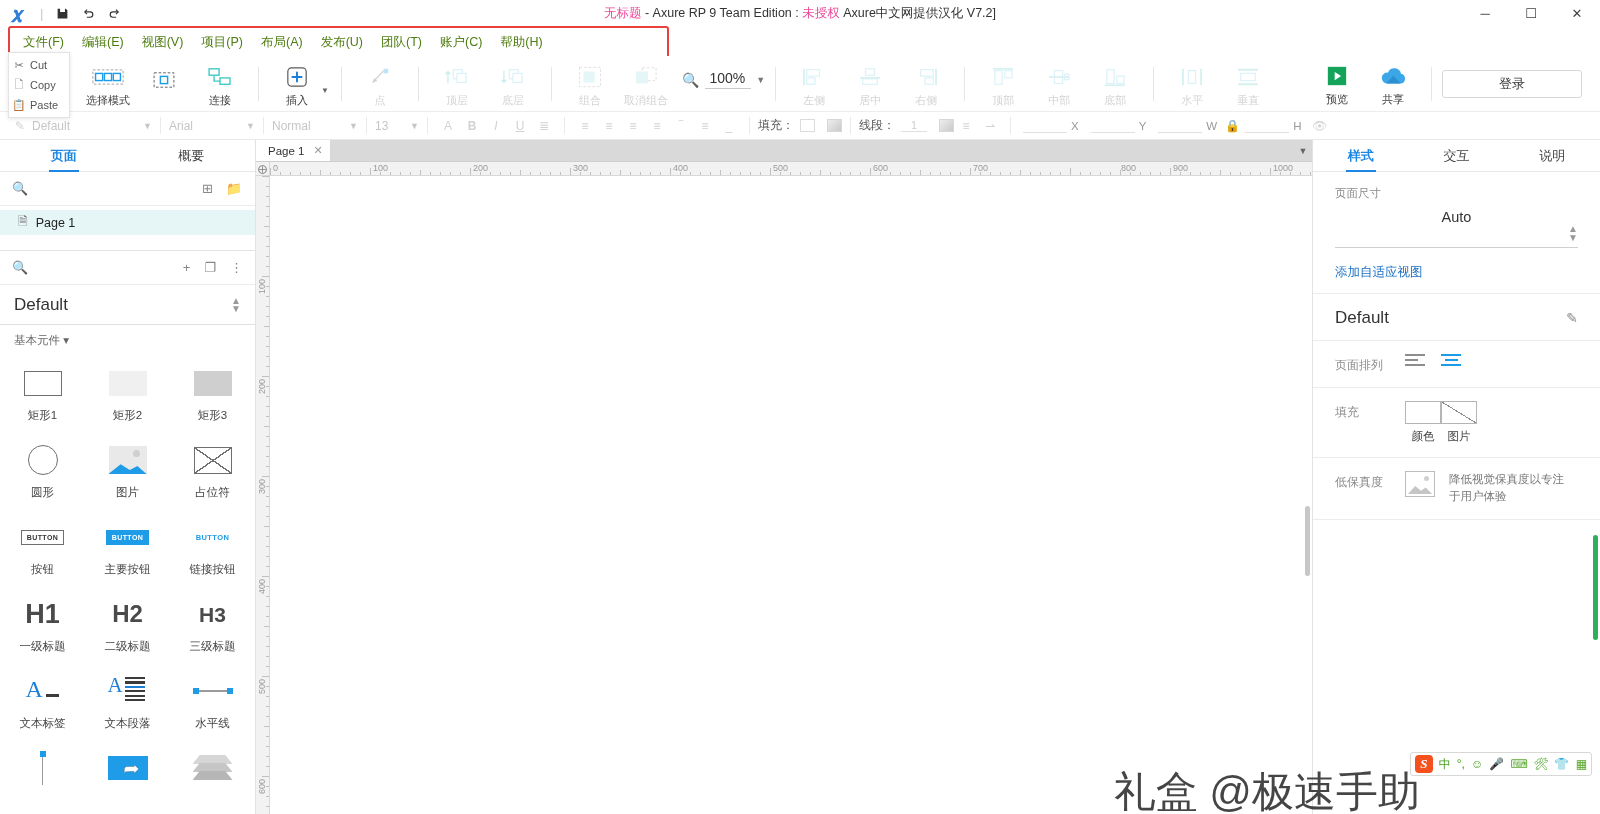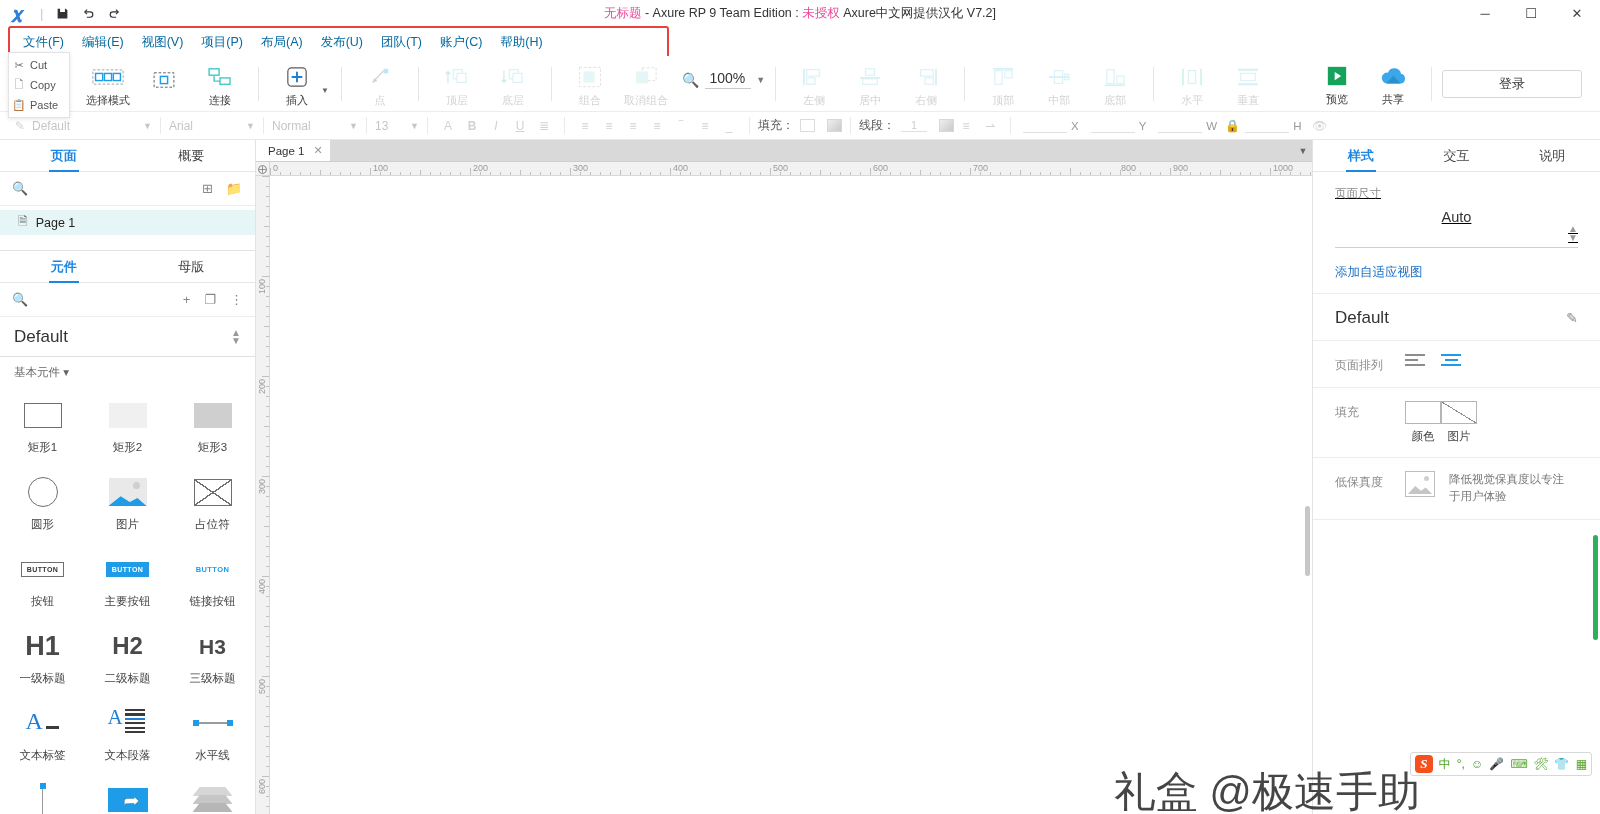--- a/index.html
+++ b/index.html
@@ -34,7 +34,7 @@
   
   .menubar { height: 28px; display:flex; align-items:center; padding-left:14px;
              background:#fff; flex: 0 0 28px; position:relative; }
-  .menubar .mi { font-size:12.5px; color:#0369a1; padding:3px 9px; cursor:pointer; white-space:nowrap; }
+  .menubar .mi { font-size:12.5px; color:#4d7c0f; padding:3px 9px; cursor:pointer; white-space:nowrap; }
   .menu-highlight {
     position:absolute; left:8px; top:-2px; width:661px; height:34px;
     border:2px solid #e8403a; border-radius:3px; pointer-events:none;

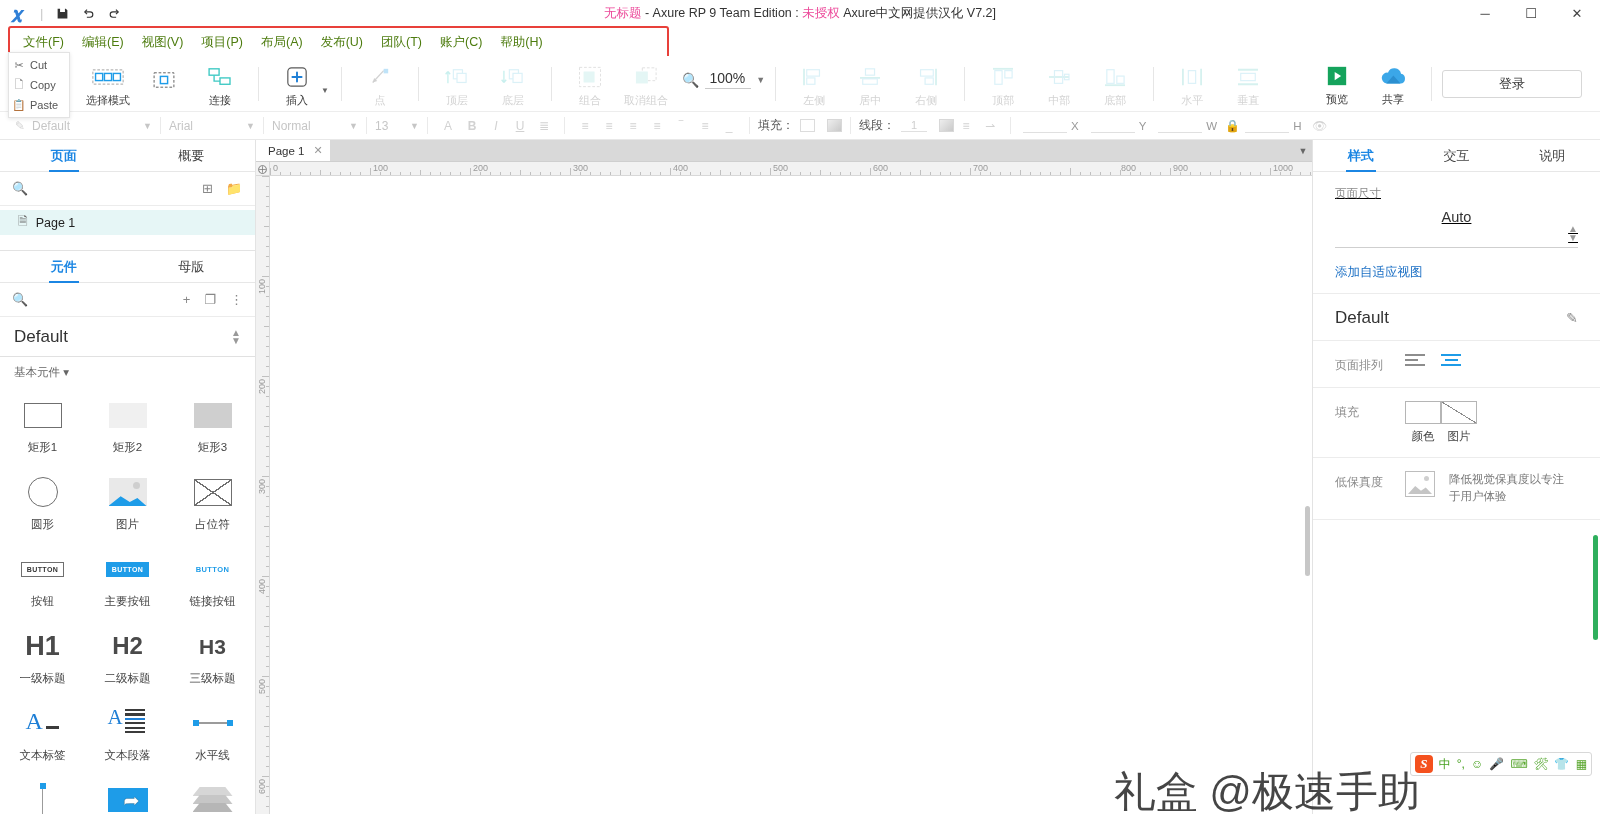--- a/index.html
+++ b/index.html
@@ -195,7 +195,7 @@
   
   .right { width:288px; flex:0 0 288px; background:#fff; border-left:1px solid #e3e3e3;
            display:flex; flex-direction:column; position:relative; }
-  .rsec { padding:14px 22px 12px; border-bottom:1px solid #ececec;text-decoration:underline; }
+  .rsec { padding:14px 22px 12px; border-bottom:1px solid #ececec; }
   .rlabel { font-size:11.5px; color:#8b8b8b; margin-bottom:8px; }
   .rselect { display:flex; align-items:center; border-bottom:1px solid #cfcfcf; padding-bottom:5px; cursor:pointer;flex-direction:column;}
   .rselect .v { font-size:14.5px; color:#333; }

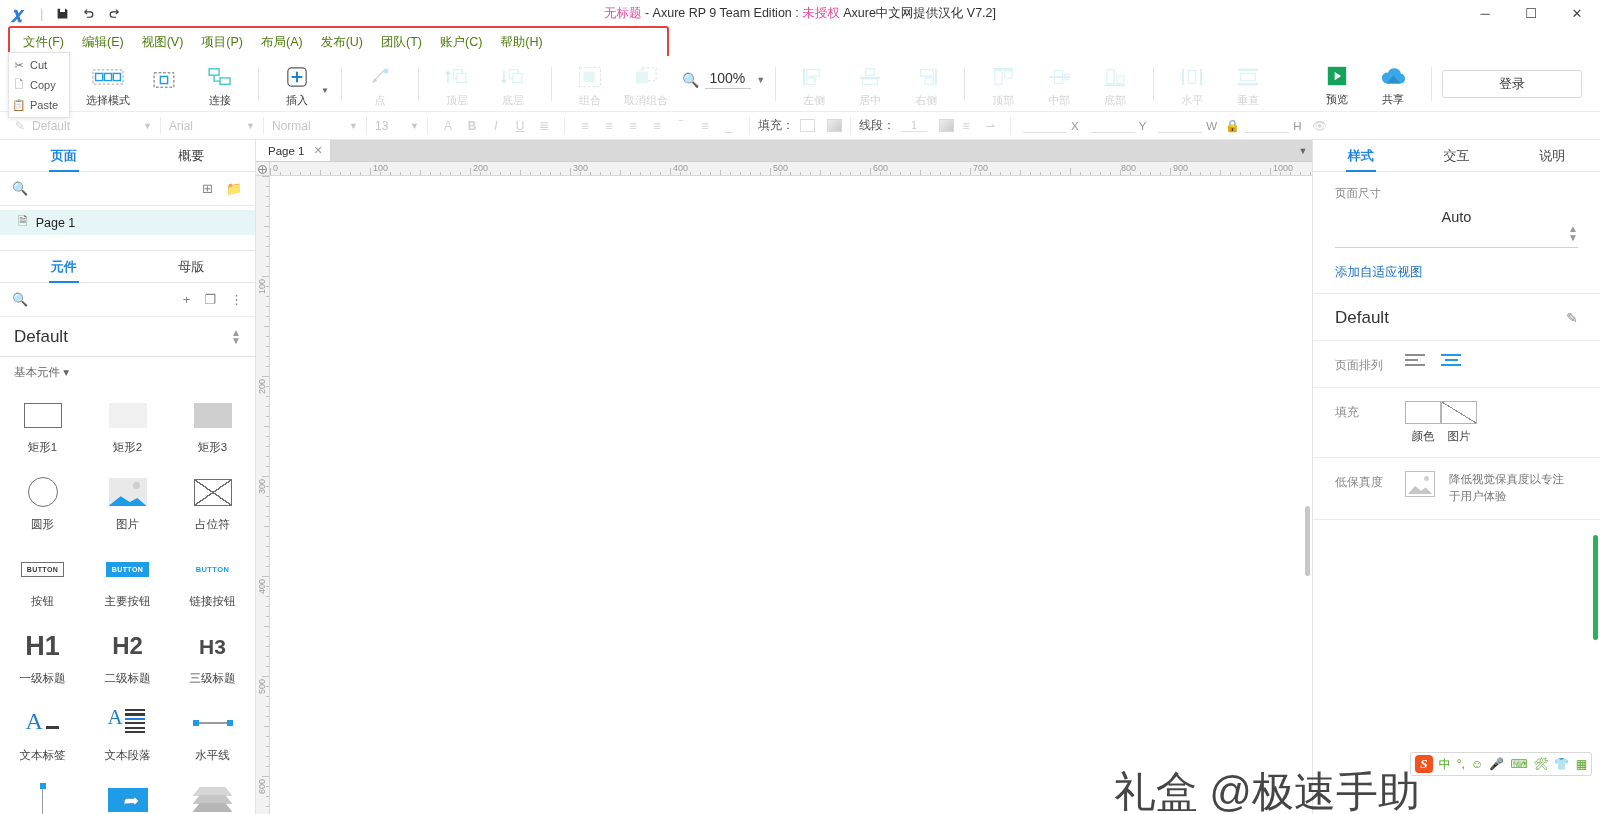--- a/index.html
+++ b/index.html
@@ -620,10 +620,6 @@
       </div>
 
       <div class="libhdr">
-        <div class="paneltabs">
-          <div class="ptab active">元件</div>
-          <div class="ptab">母版</div>
-        </div>
         <div class="srchrow">
           <span class="srch-ic">🔍</span>
           <span class="acts">

